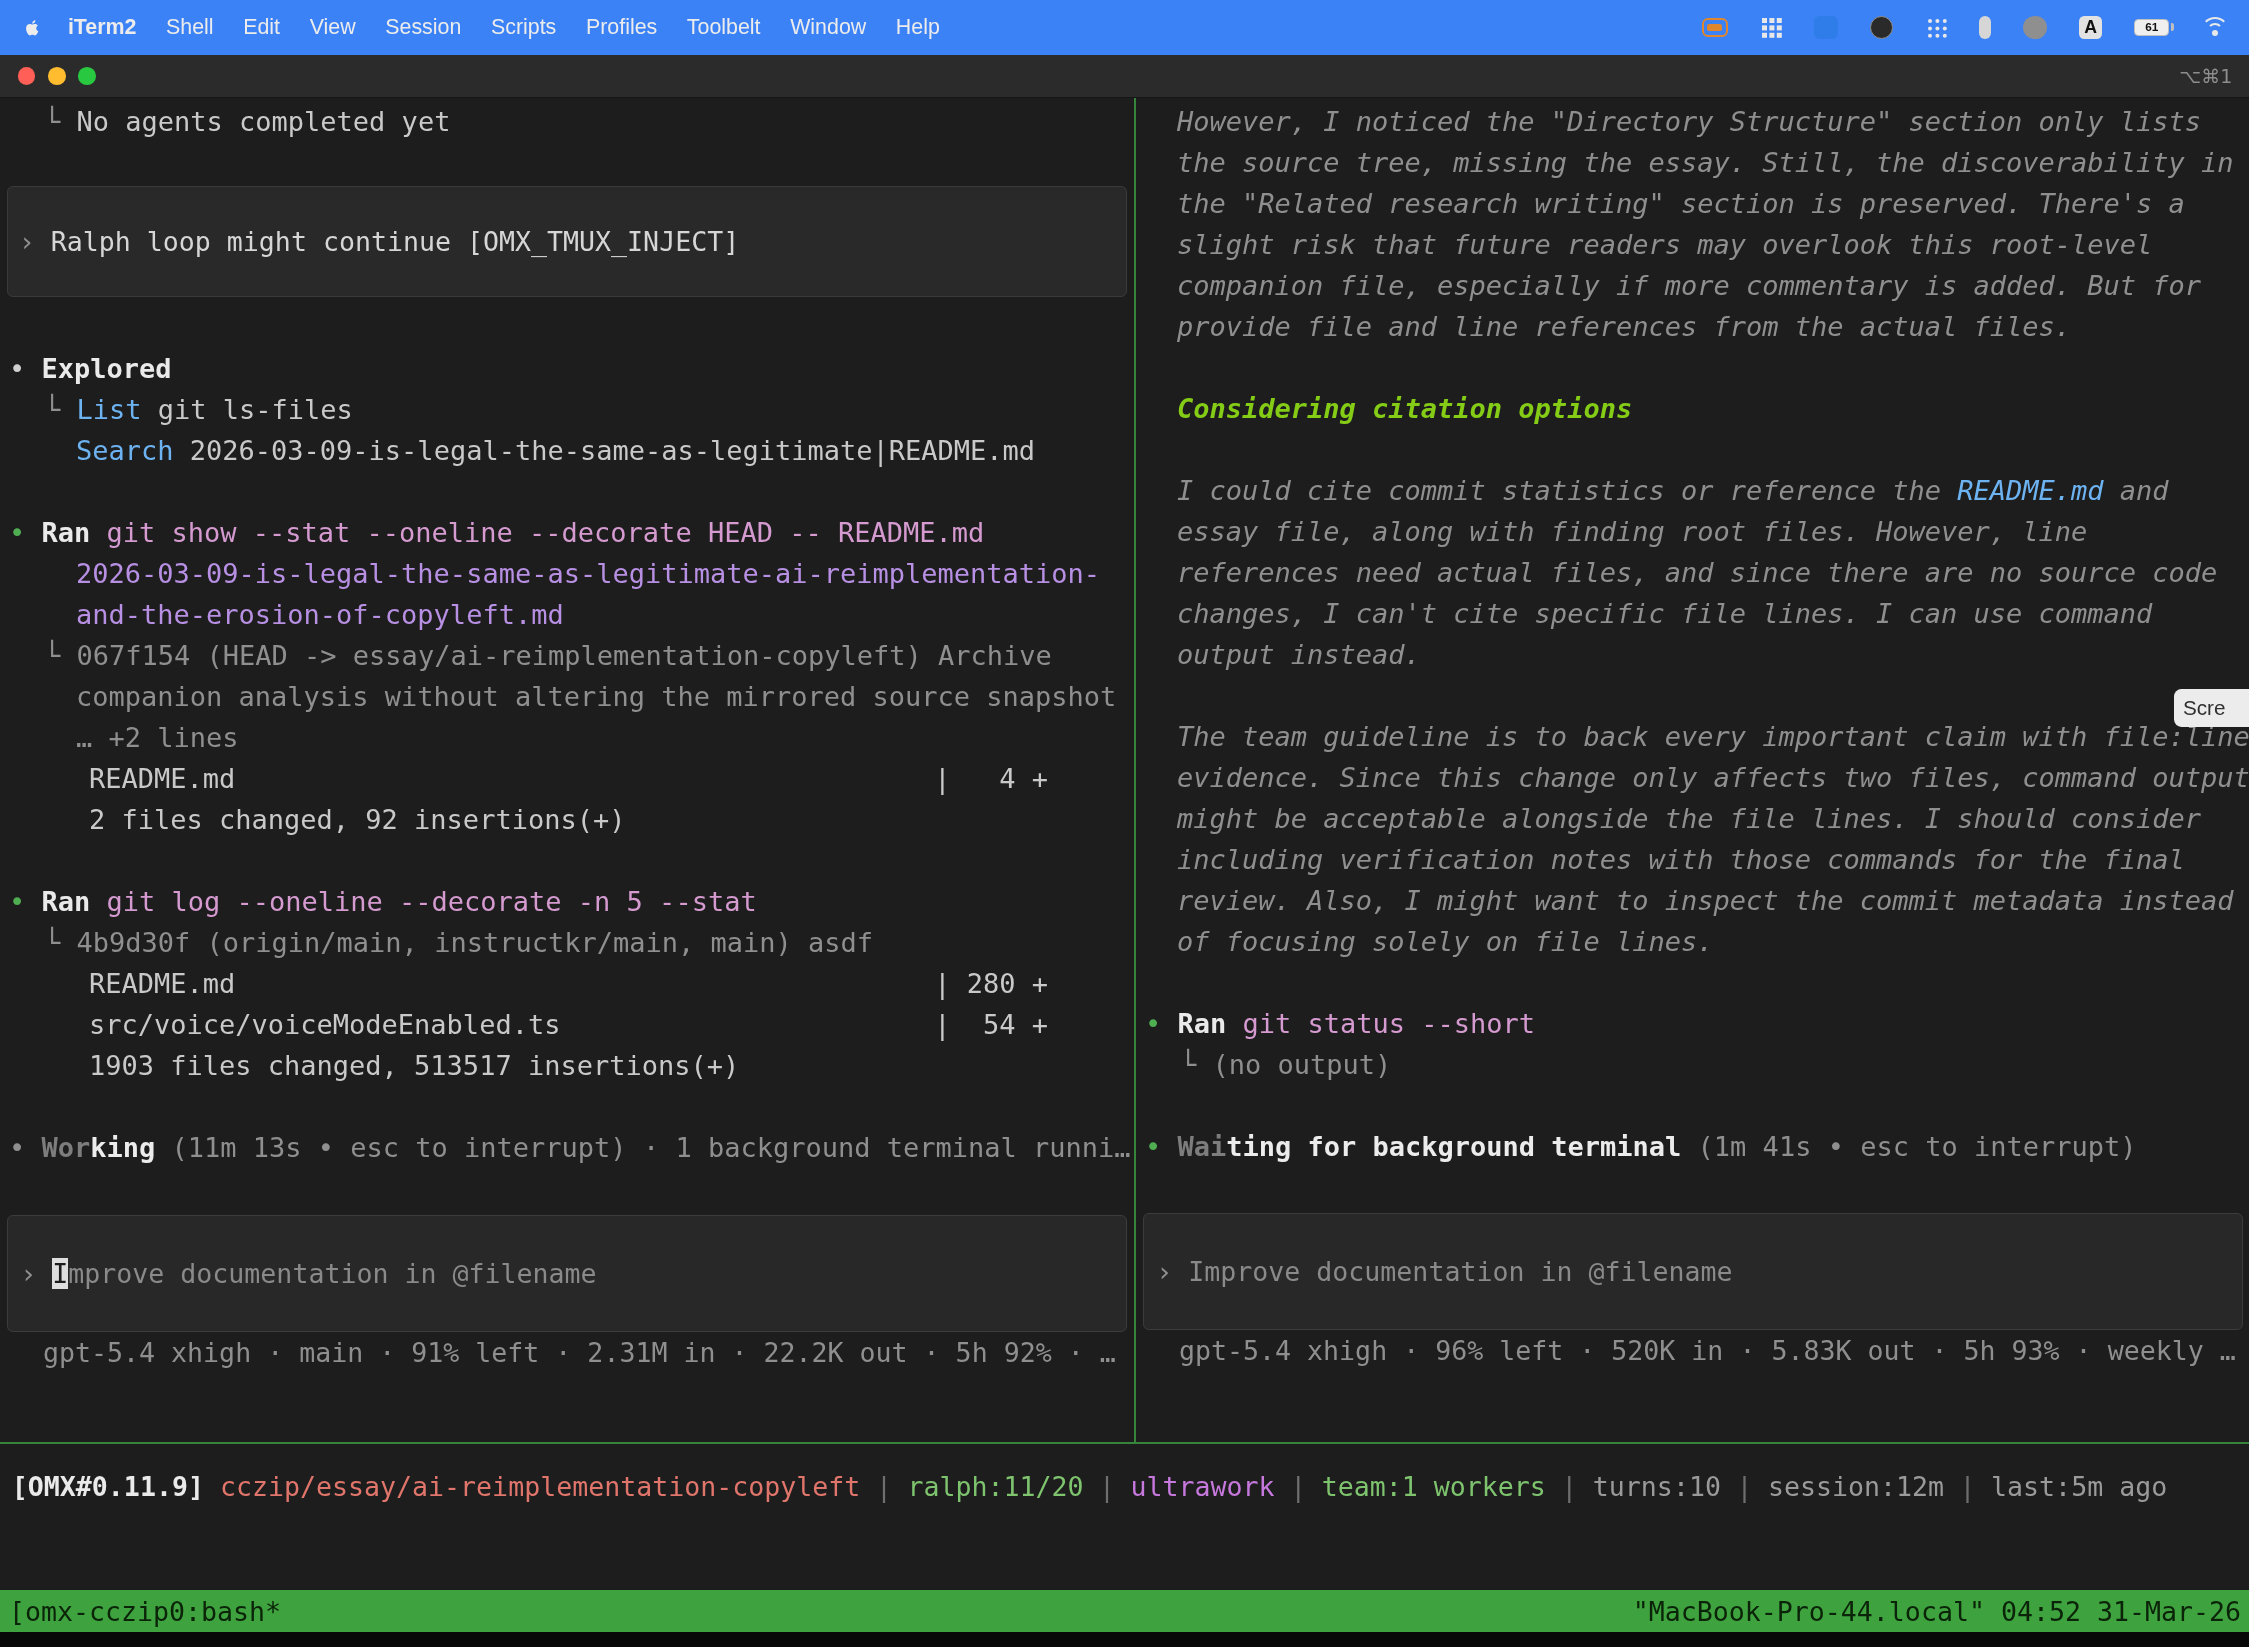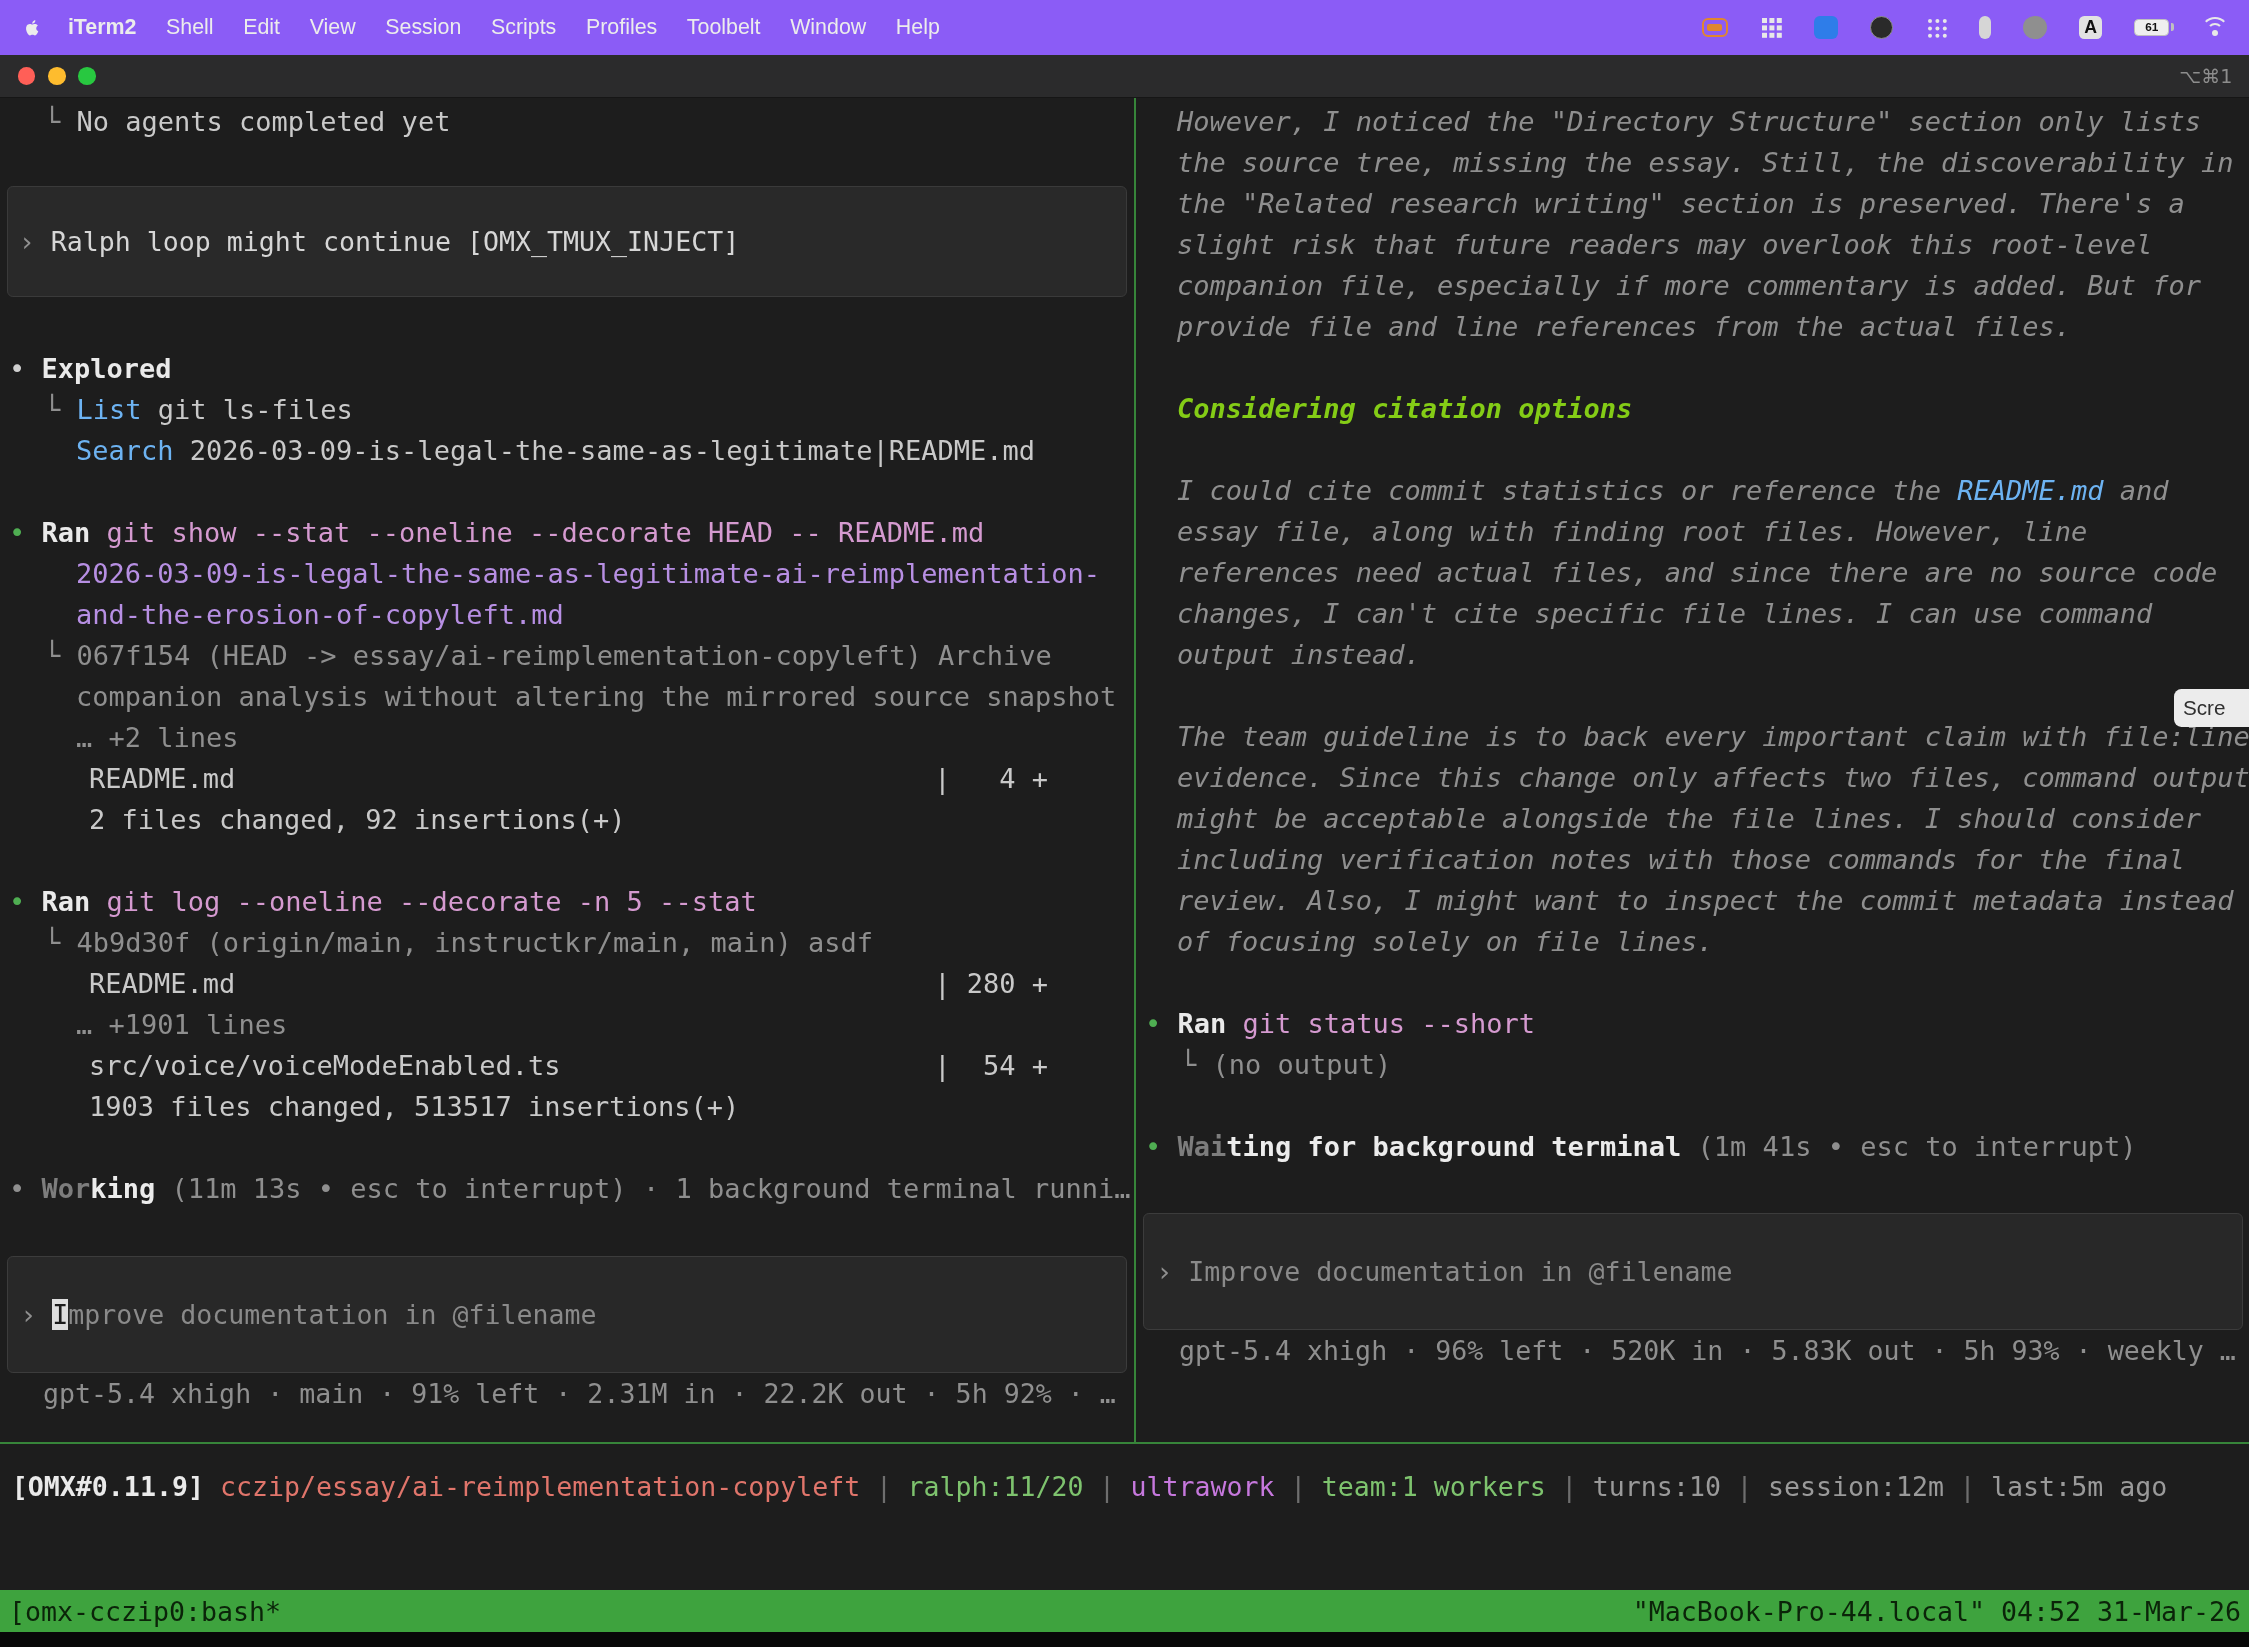--- a/index.html
+++ b/index.html
@@ -7,7 +7,7 @@
        font-family:"DejaVu Sans Mono",monospace;}
 
   
-  .menubar{position:absolute;top:0;left:0;right:0;height:55px;background:#8b5cf6;display:flex;
+  .menubar{position:absolute;top:0;left:0;right:0;height:55px;background:#3b82f6;display:flex;
            align-items:center;color:#ececec;font-family:"Liberation Sans",sans-serif;font-size:21.4px;
            padding:0 17.7px;box-sizing:border-box;z-index:30;}
   .menu-left{display:flex;align-items:center;}

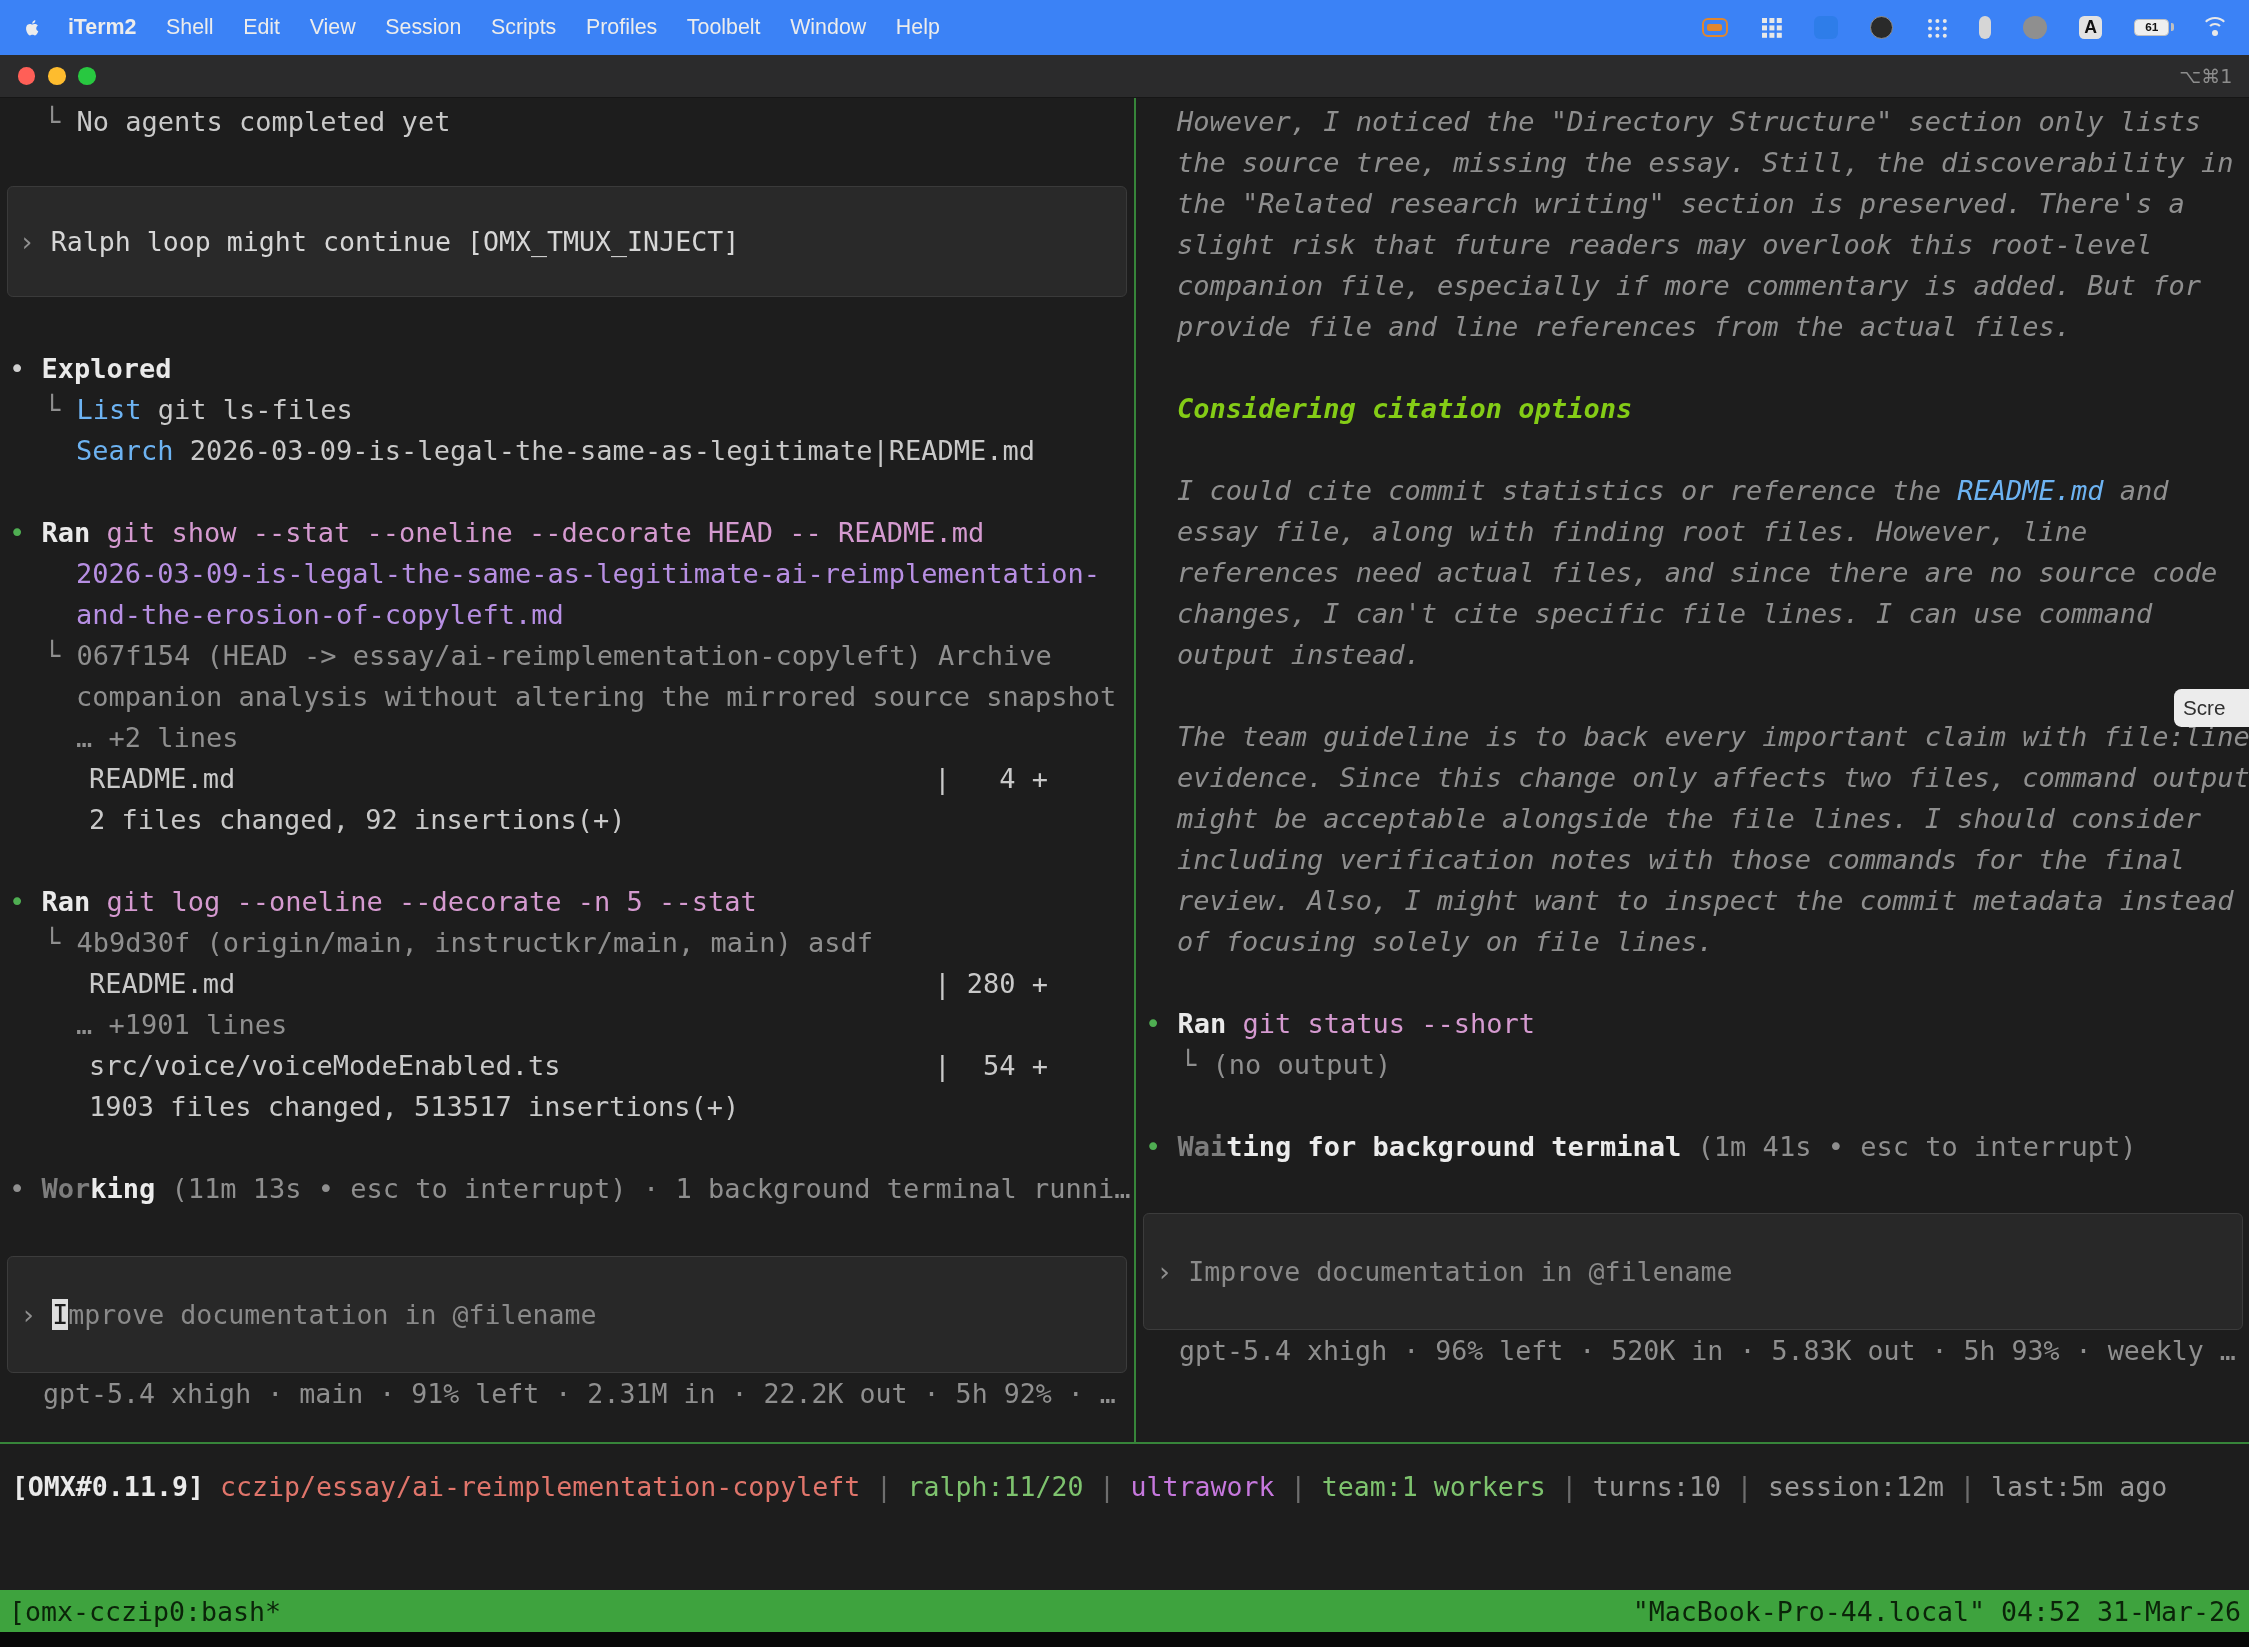--- a/index.html
+++ b/index.html
@@ -182,7 +182,6 @@
   <div class="tl p-b"><span class="gbul">• </span><span class="bold">Ran </span><span class="mag">git log --oneline --decorate -n 5 --stat</span></div>
   <div class="tl p-s"><span class="dim">└ </span><span class="dim">4b9d30f (origin/main, instructkr/main, main) asdf</span></div>
   <div class="tl p-st"><span>README.md                                           | 280 +</span></div>
-  <div class="tl p-ss"><span class="dim">… +1901 lines</span></div>
   <div class="tl p-st"><span>src/voice/voiceModeEnabled.ts                       |  54 +</span></div>
   <div class="tl p-st"><span>1903 files changed, 513517 insertions(+)</span></div>
   <div class="tl"></div>

